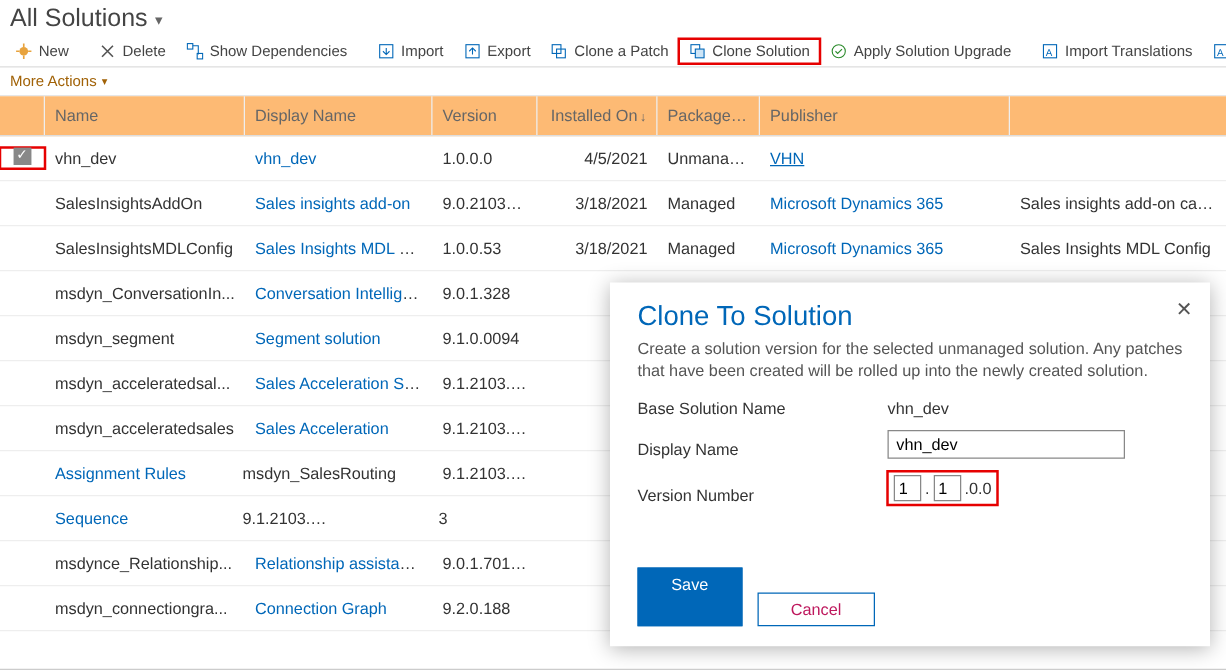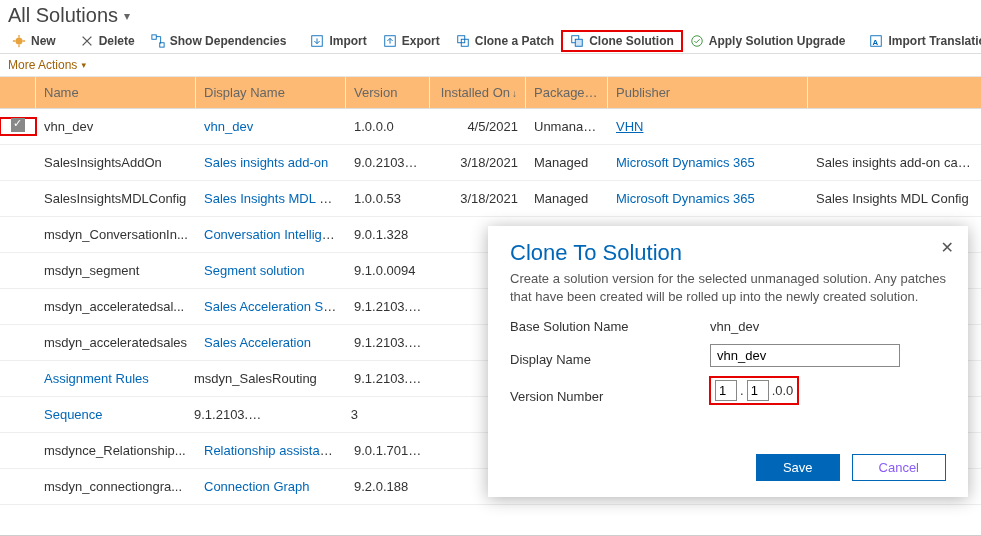--- a/index.html
+++ b/index.html
@@ -7,7 +7,7 @@
   .app { width: 981px; height: 536px; position: relative; overflow: hidden; border-bottom: 1px solid #ccc; }
   .titlebar { padding: 4px 8px 2px 8px; font-size: 20px; color: #444; display: flex; align-items: center; gap: 6px; }
   .titlebar .chev { font-size: 12px; color: #666; }
-  .toolbar { display: flex; align-items: center; padding: 2px 4px; gap: 0; border-bottom: 1px solid #ddd; flex-wrap: nowrap; font-weight: bold; }
+  .toolbar { display: flex; align-items: center; padding: 2px 4px; gap: 0; border-bottom: 1px solid #ddd; flex-wrap: nowrap; }
   .tbtn { display: flex; align-items: center; gap: 5px; padding: 3px 8px; color: #444; cursor: pointer; white-space: nowrap; font-size: 12px; }
   .tbtn .ic { width: 14px; height: 14px; display: inline-flex; align-items: center; justify-content: center; }
   .sep { width: 1px; height: 18px; background: #ccc; margin: 0 4px; }

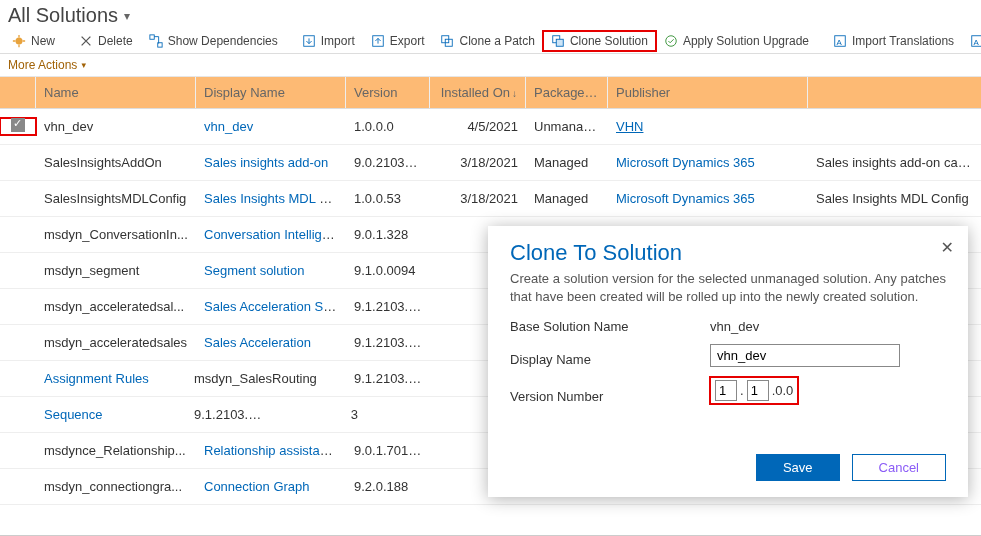--- a/index.html
+++ b/index.html
@@ -43,7 +43,7 @@
   .dialog input[type=text] { border: 1px solid #888; padding: 3px 6px; font-size: 13px; }
   .dialog .verbox { display: inline-flex; align-items: center; gap: 3px; padding: 3px 5px; }
   .dialog .verbox input { width: 22px; text-align: left; padding: 2px 3px; }
-  .dialog .buttons { display: flex; justify-content: flex-end; gap: 12px; margin-top: 50px; }
+  .dialog .buttons { display: flex; justify-content: flex-start; gap: 12px; margin-top: 50px; }
   .btn { padding: 5px 26px; font-size: 13px; cursor: pointer; border: 1px solid #0067b8; }
   .btn.primary { background: #0067b8; color: #fff; }
   .btn.secondary { background: #fff; color: #8b5cf6; }

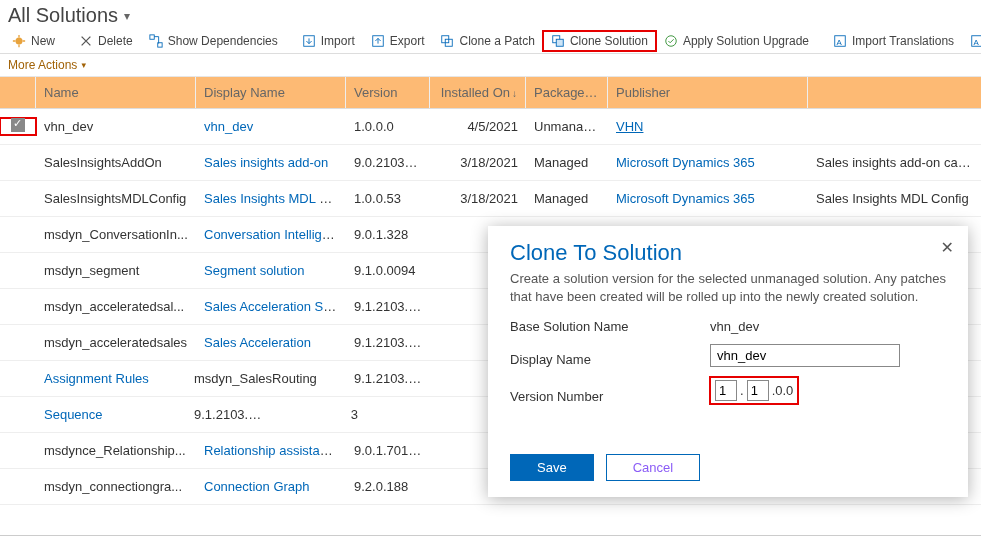--- a/index.html
+++ b/index.html
@@ -46,7 +46,7 @@
   .dialog .buttons { display: flex; justify-content: flex-start; gap: 12px; margin-top: 50px; }
   .btn { padding: 5px 26px; font-size: 13px; cursor: pointer; border: 1px solid #0067b8; }
   .btn.primary { background: #0067b8; color: #fff; }
-  .btn.secondary { background: #fff; color: #8b5cf6; }
+  .btn.secondary { background: #fff; color: #be185d; margin-top: 20px; }
   svg { display:block; }
 </style>
 </head>

